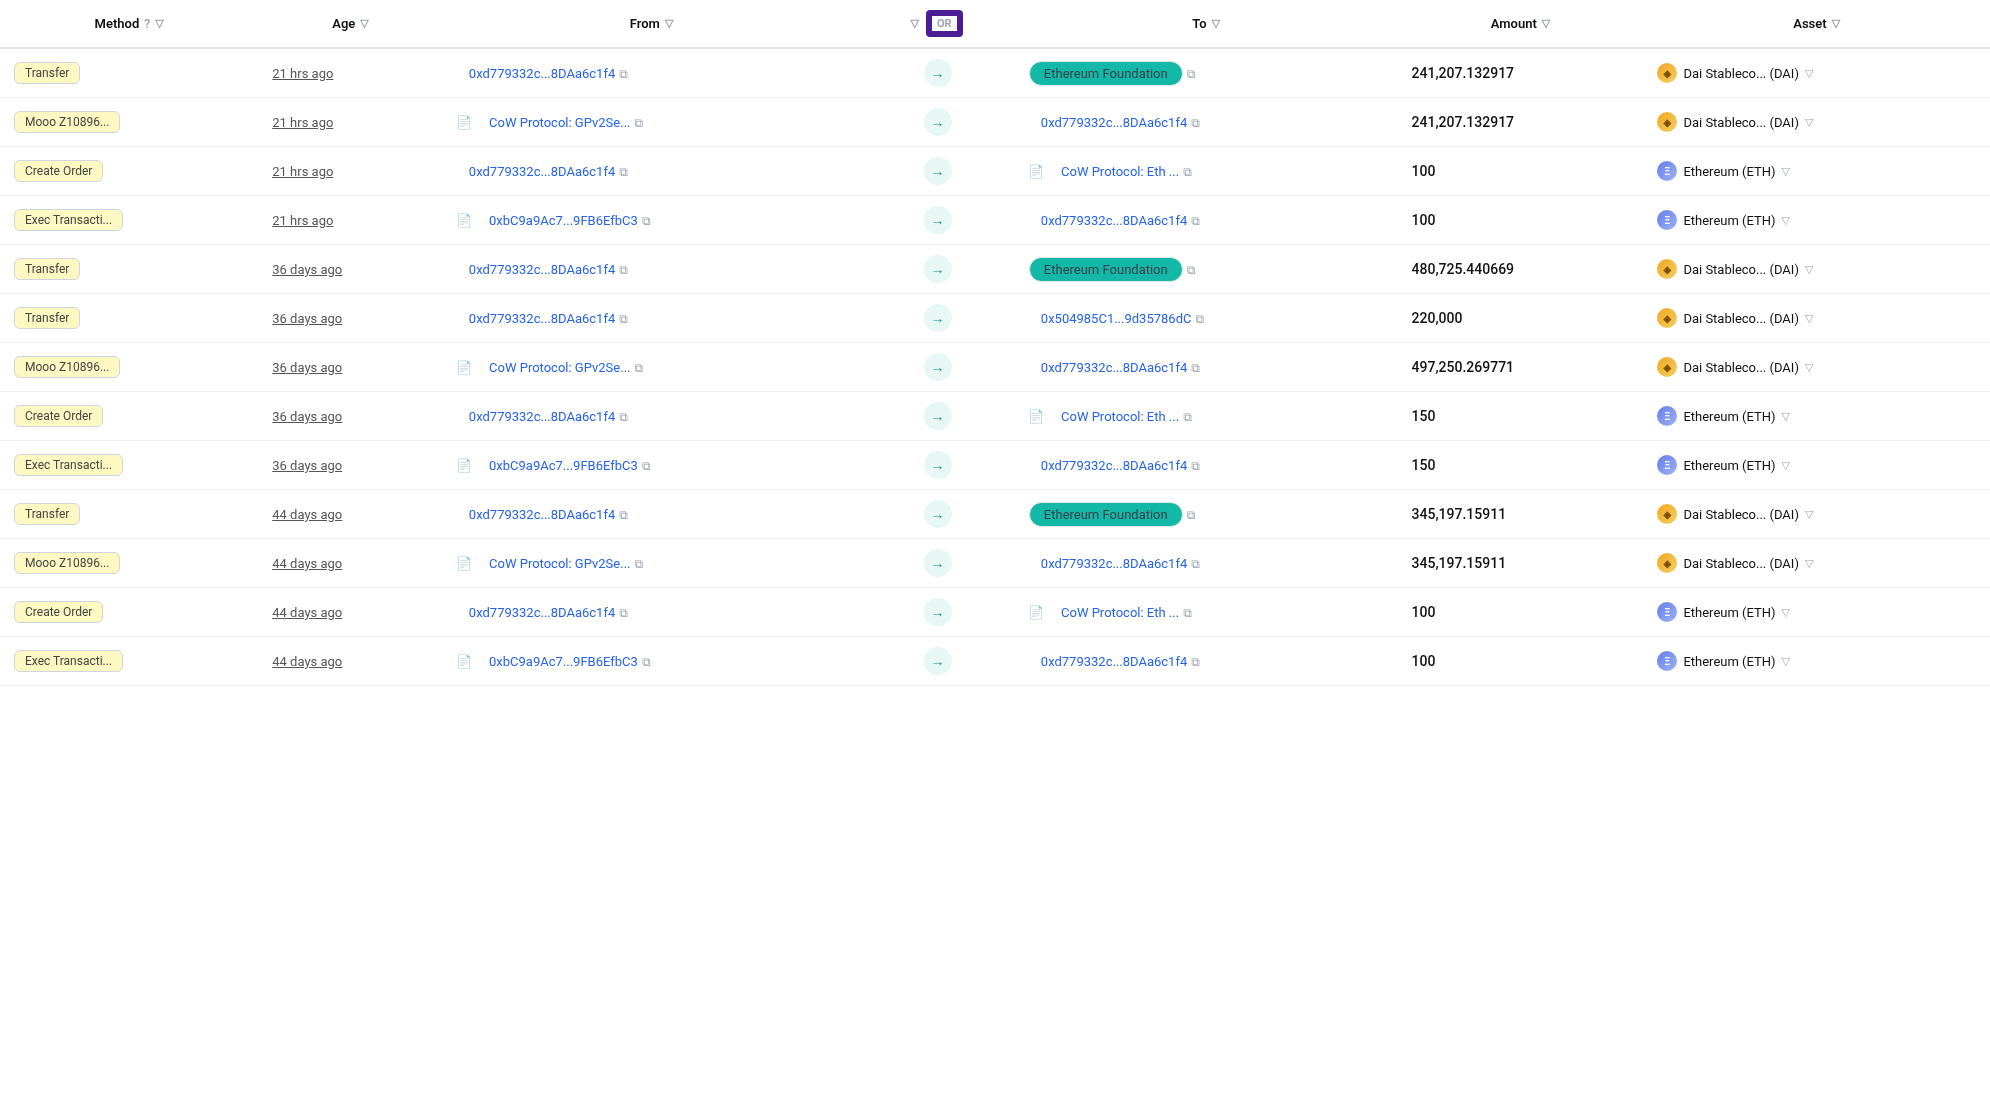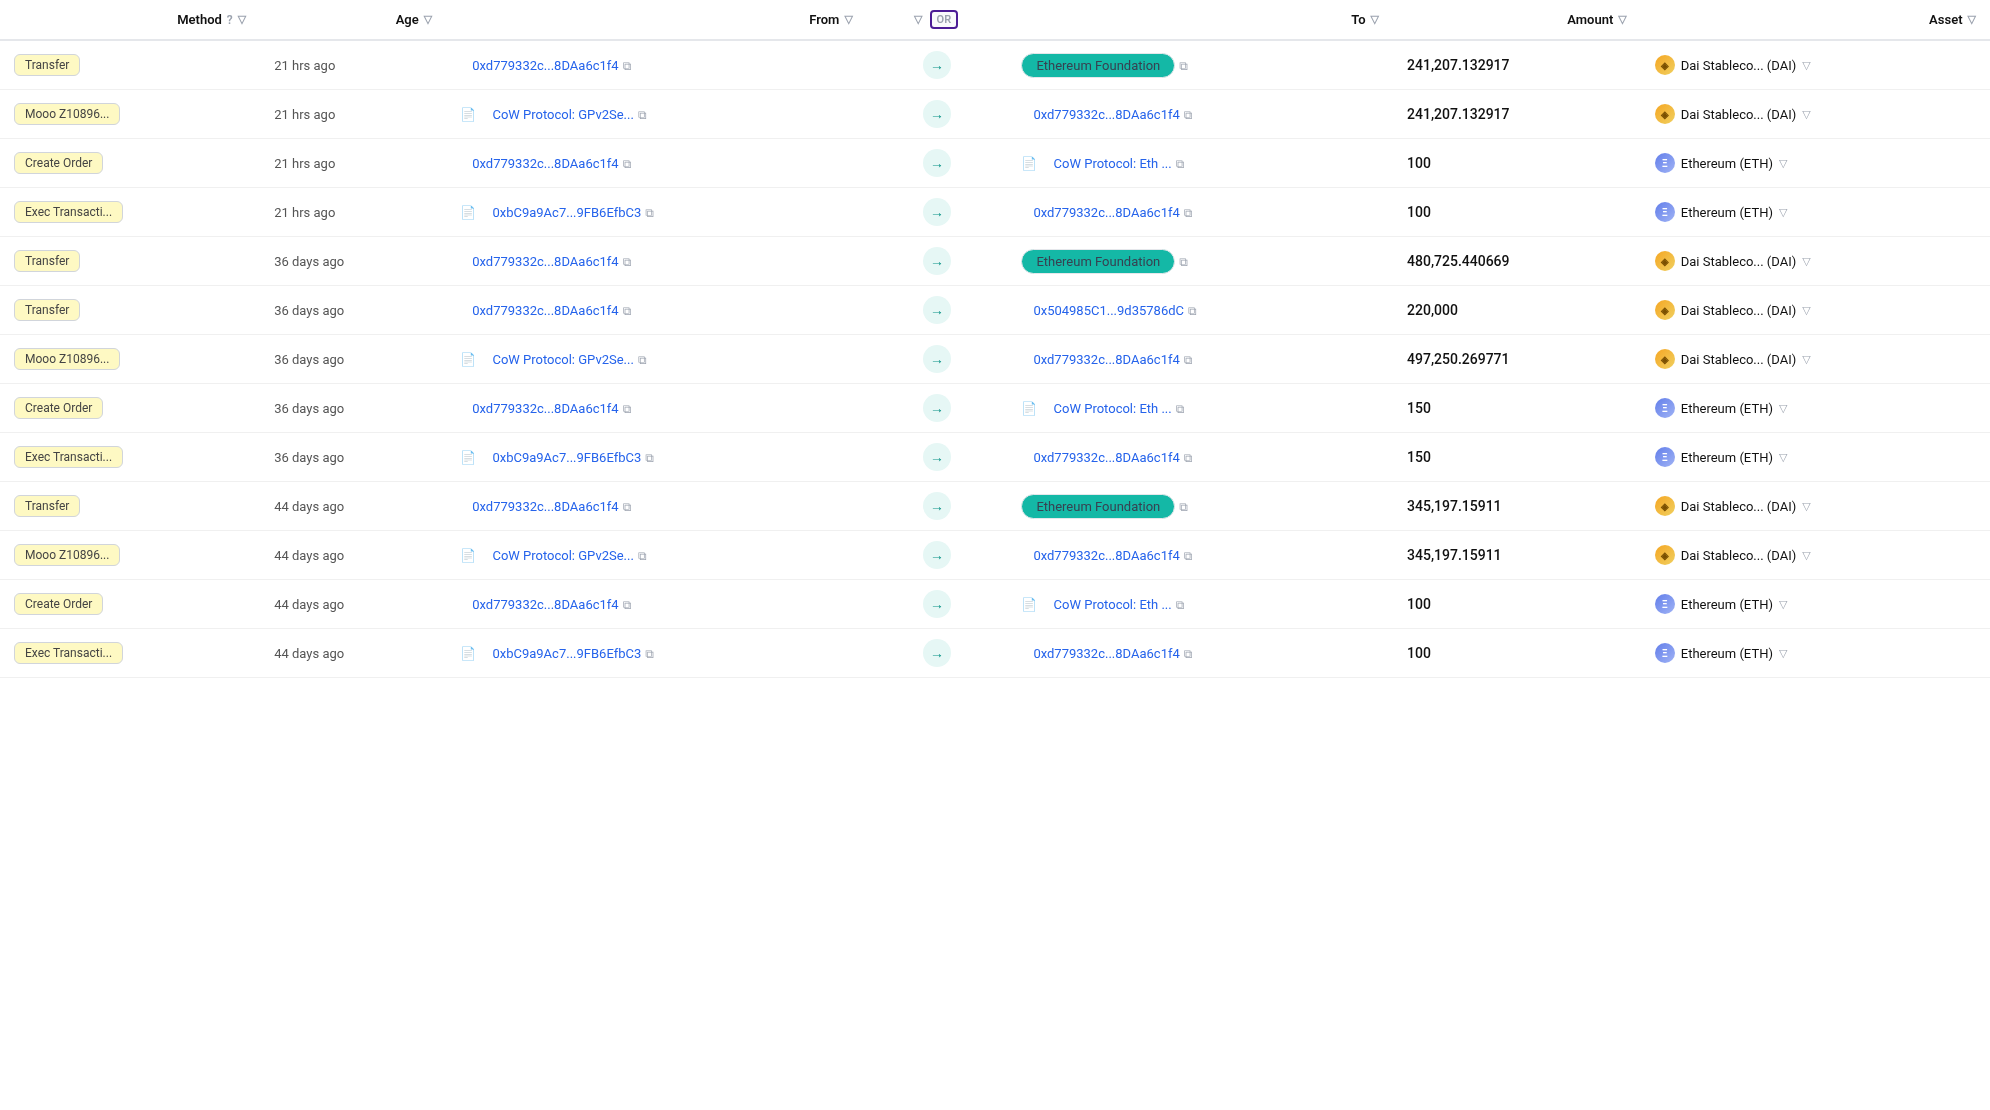--- a/index.html
+++ b/index.html
@@ -18,7 +18,7 @@
     }
     th {
       padding: 10px 14px;
-      text-align: right;
+      text-align: center;
       font-weight: 600;
       font-size: 13px;
       color: #111;

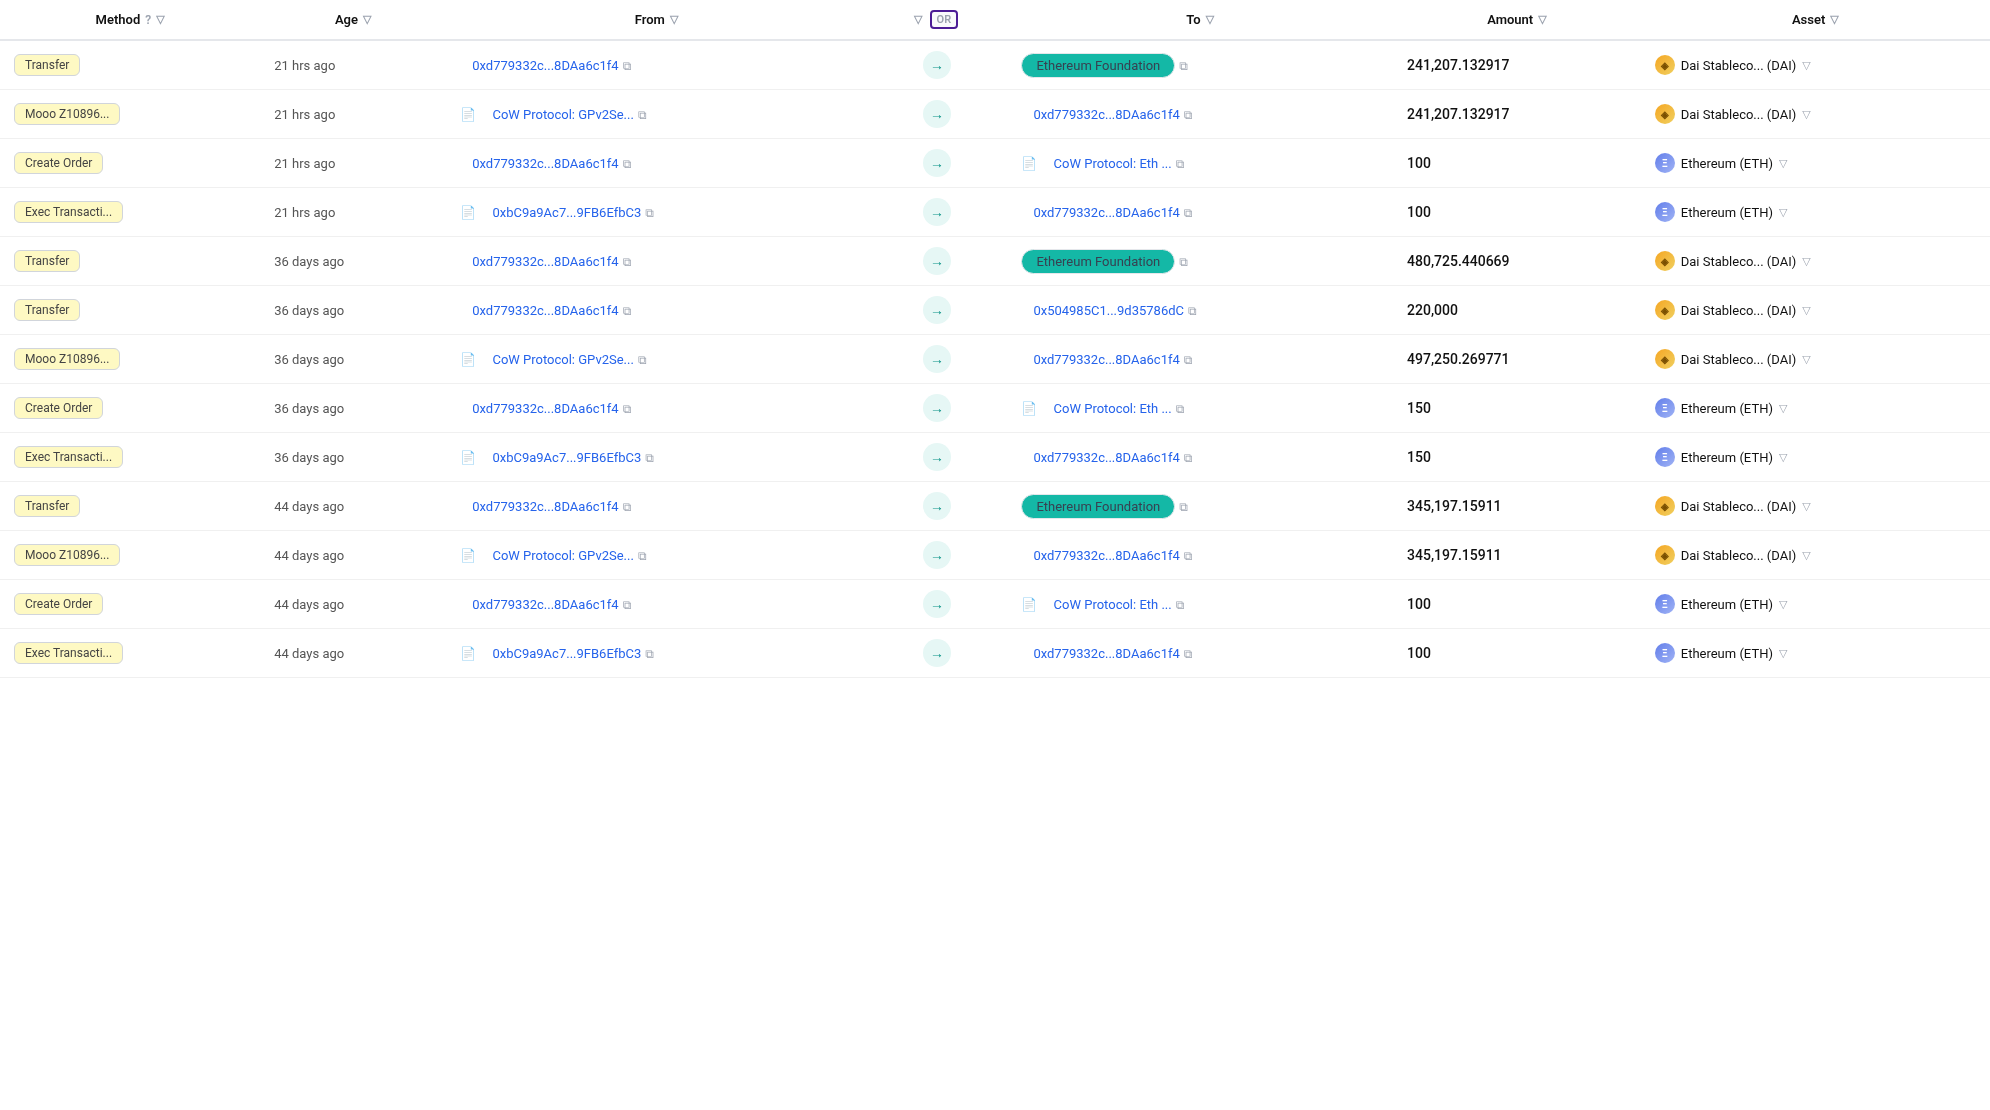--- a/index.html
+++ b/index.html
@@ -141,7 +141,7 @@
       font-size: 11px;
       color: #9ca3af;
       background: #f9fafb;
-      border: 2px solid #4c1d95;
+      border: 6px solid #4c1d95;
       border-radius: 4px;
       padding: 1px 5px;
       margin: 0 2px;

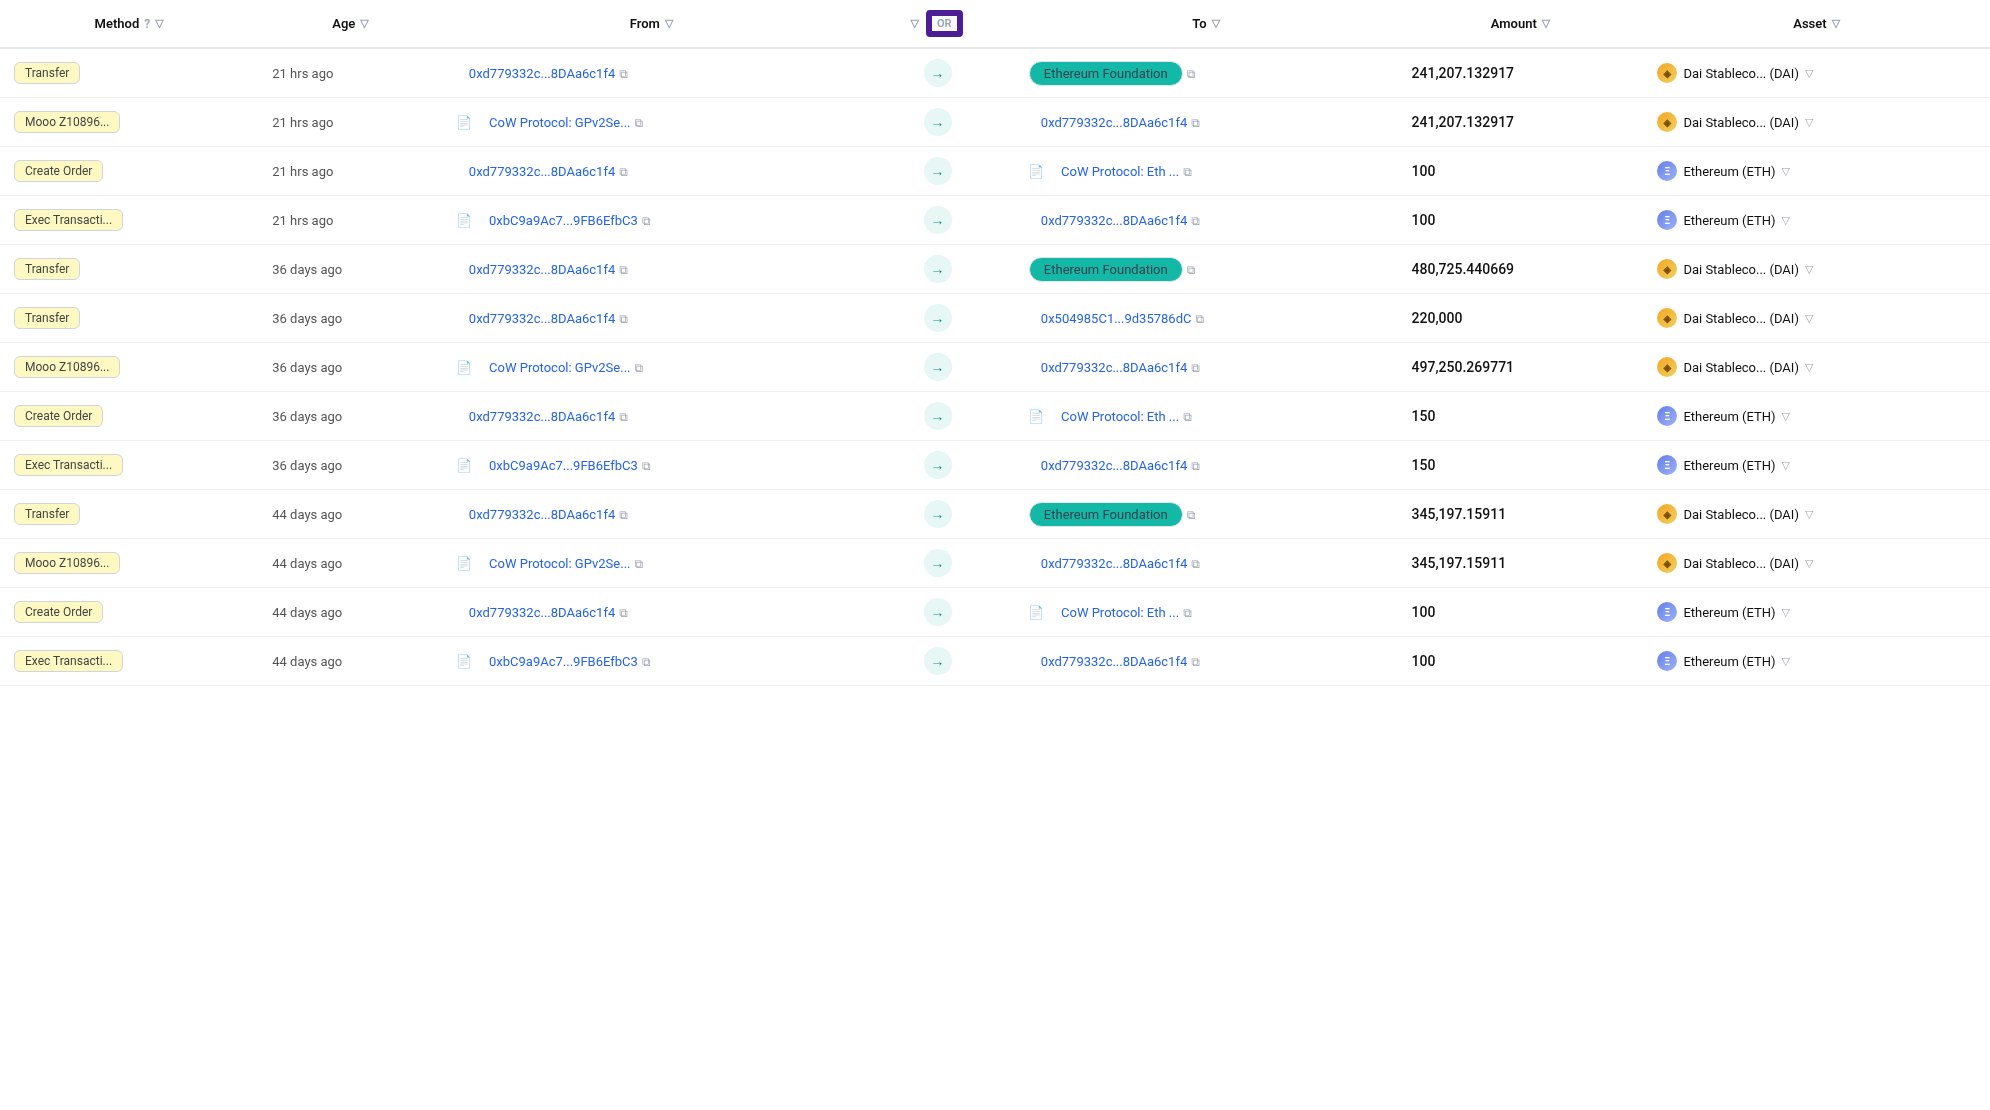--- a/index.html
+++ b/index.html
@@ -48,6 +48,7 @@
     .age-text {
       color: #555;
       font-size: 13px;
+      text-decoration: underline;
     }
     .address-link {
       color: #2563eb;

